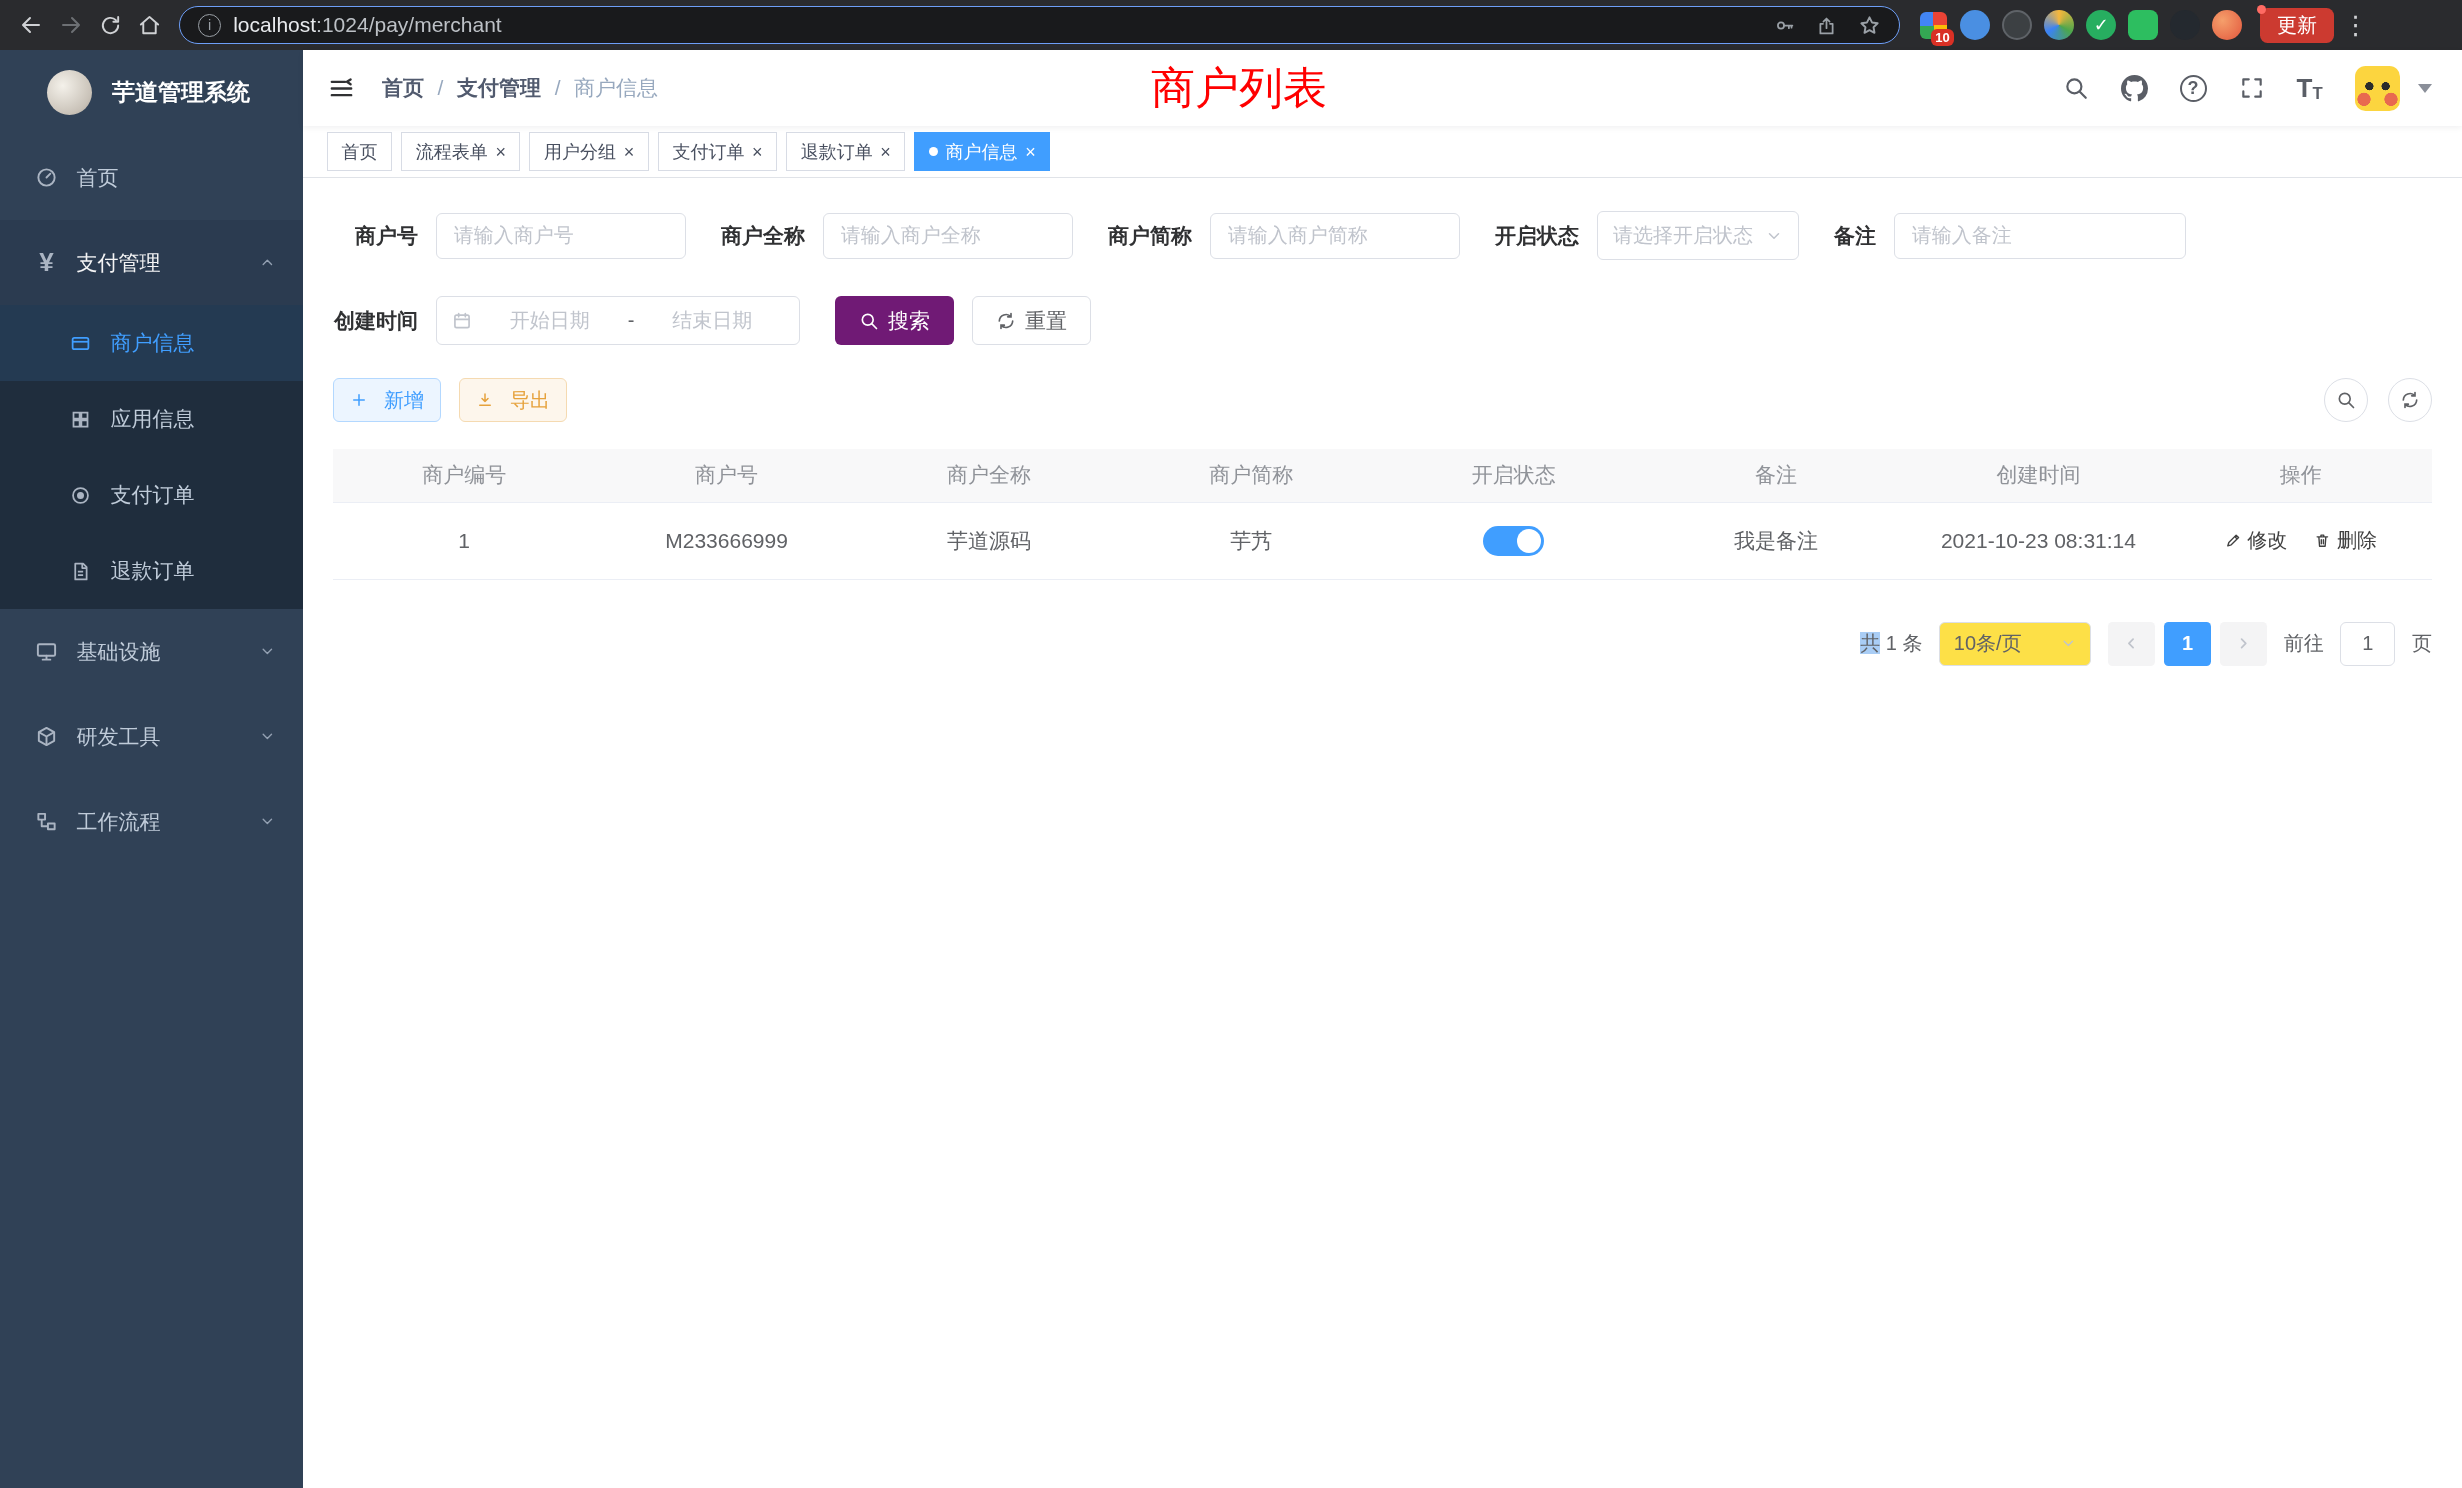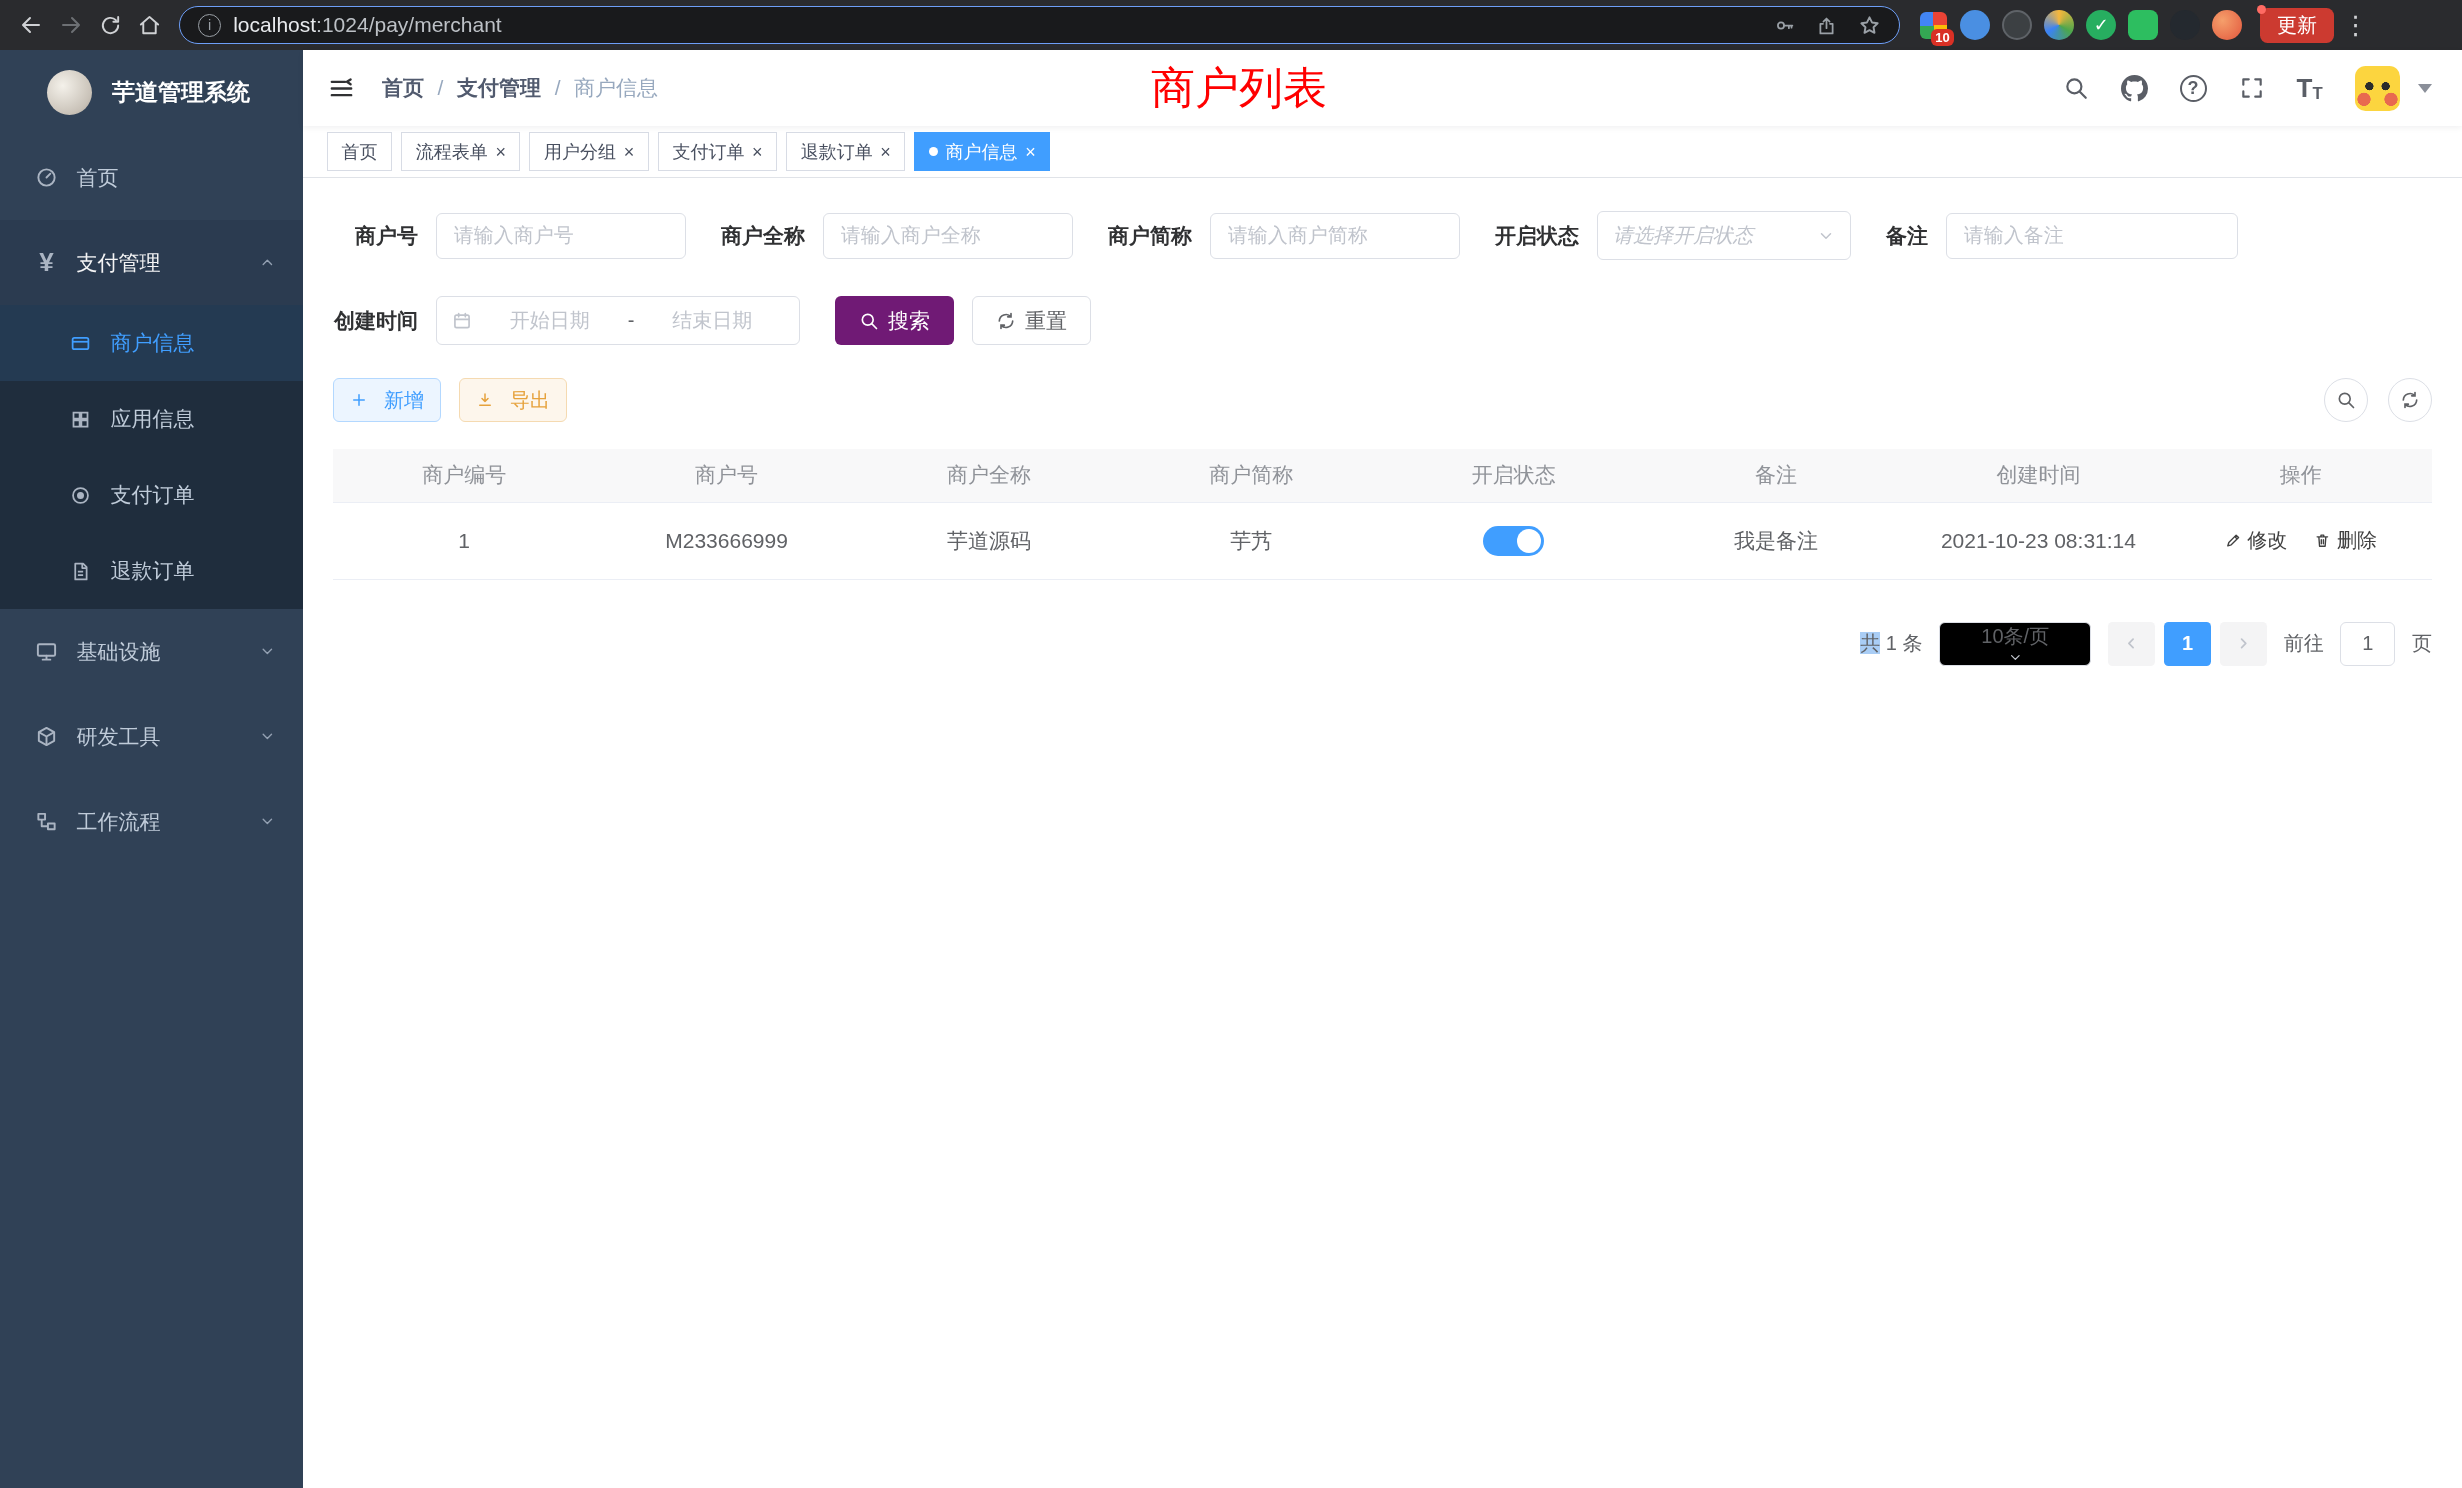--- a/index.html
+++ b/index.html
@@ -92,8 +92,8 @@
     outline:none; background:#fff; font-family:inherit; }
   .inp::placeholder { color:#c0c4cc; }
   .w330 { width:250px; } .w385 { width:292px; }
-  .select-box { width:254px; height:49px; border:1.5px solid #dcdfe6; border-radius:6px; display:flex; align-items:center;
-    padding:0 15px; justify-content:space-between; background:#fff; cursor:pointer;font-style:italic; }
+  .select-box { width:202px; height:49px; border:1.5px solid #dcdfe6; border-radius:6px; display:flex; align-items:center;
+    padding:0 15px; justify-content:space-between; background:#fff; cursor:pointer; }
   .placeholder-text { color:#c0c4cc; font-size:20px; }
   .date-range { width:364px; height:49px; border:1.5px solid #dcdfe6; border-radius:6px; display:flex; align-items:center;
     padding:0 15px; gap:6px; background:#fff; color:#c0c4cc; font-size:20px; }

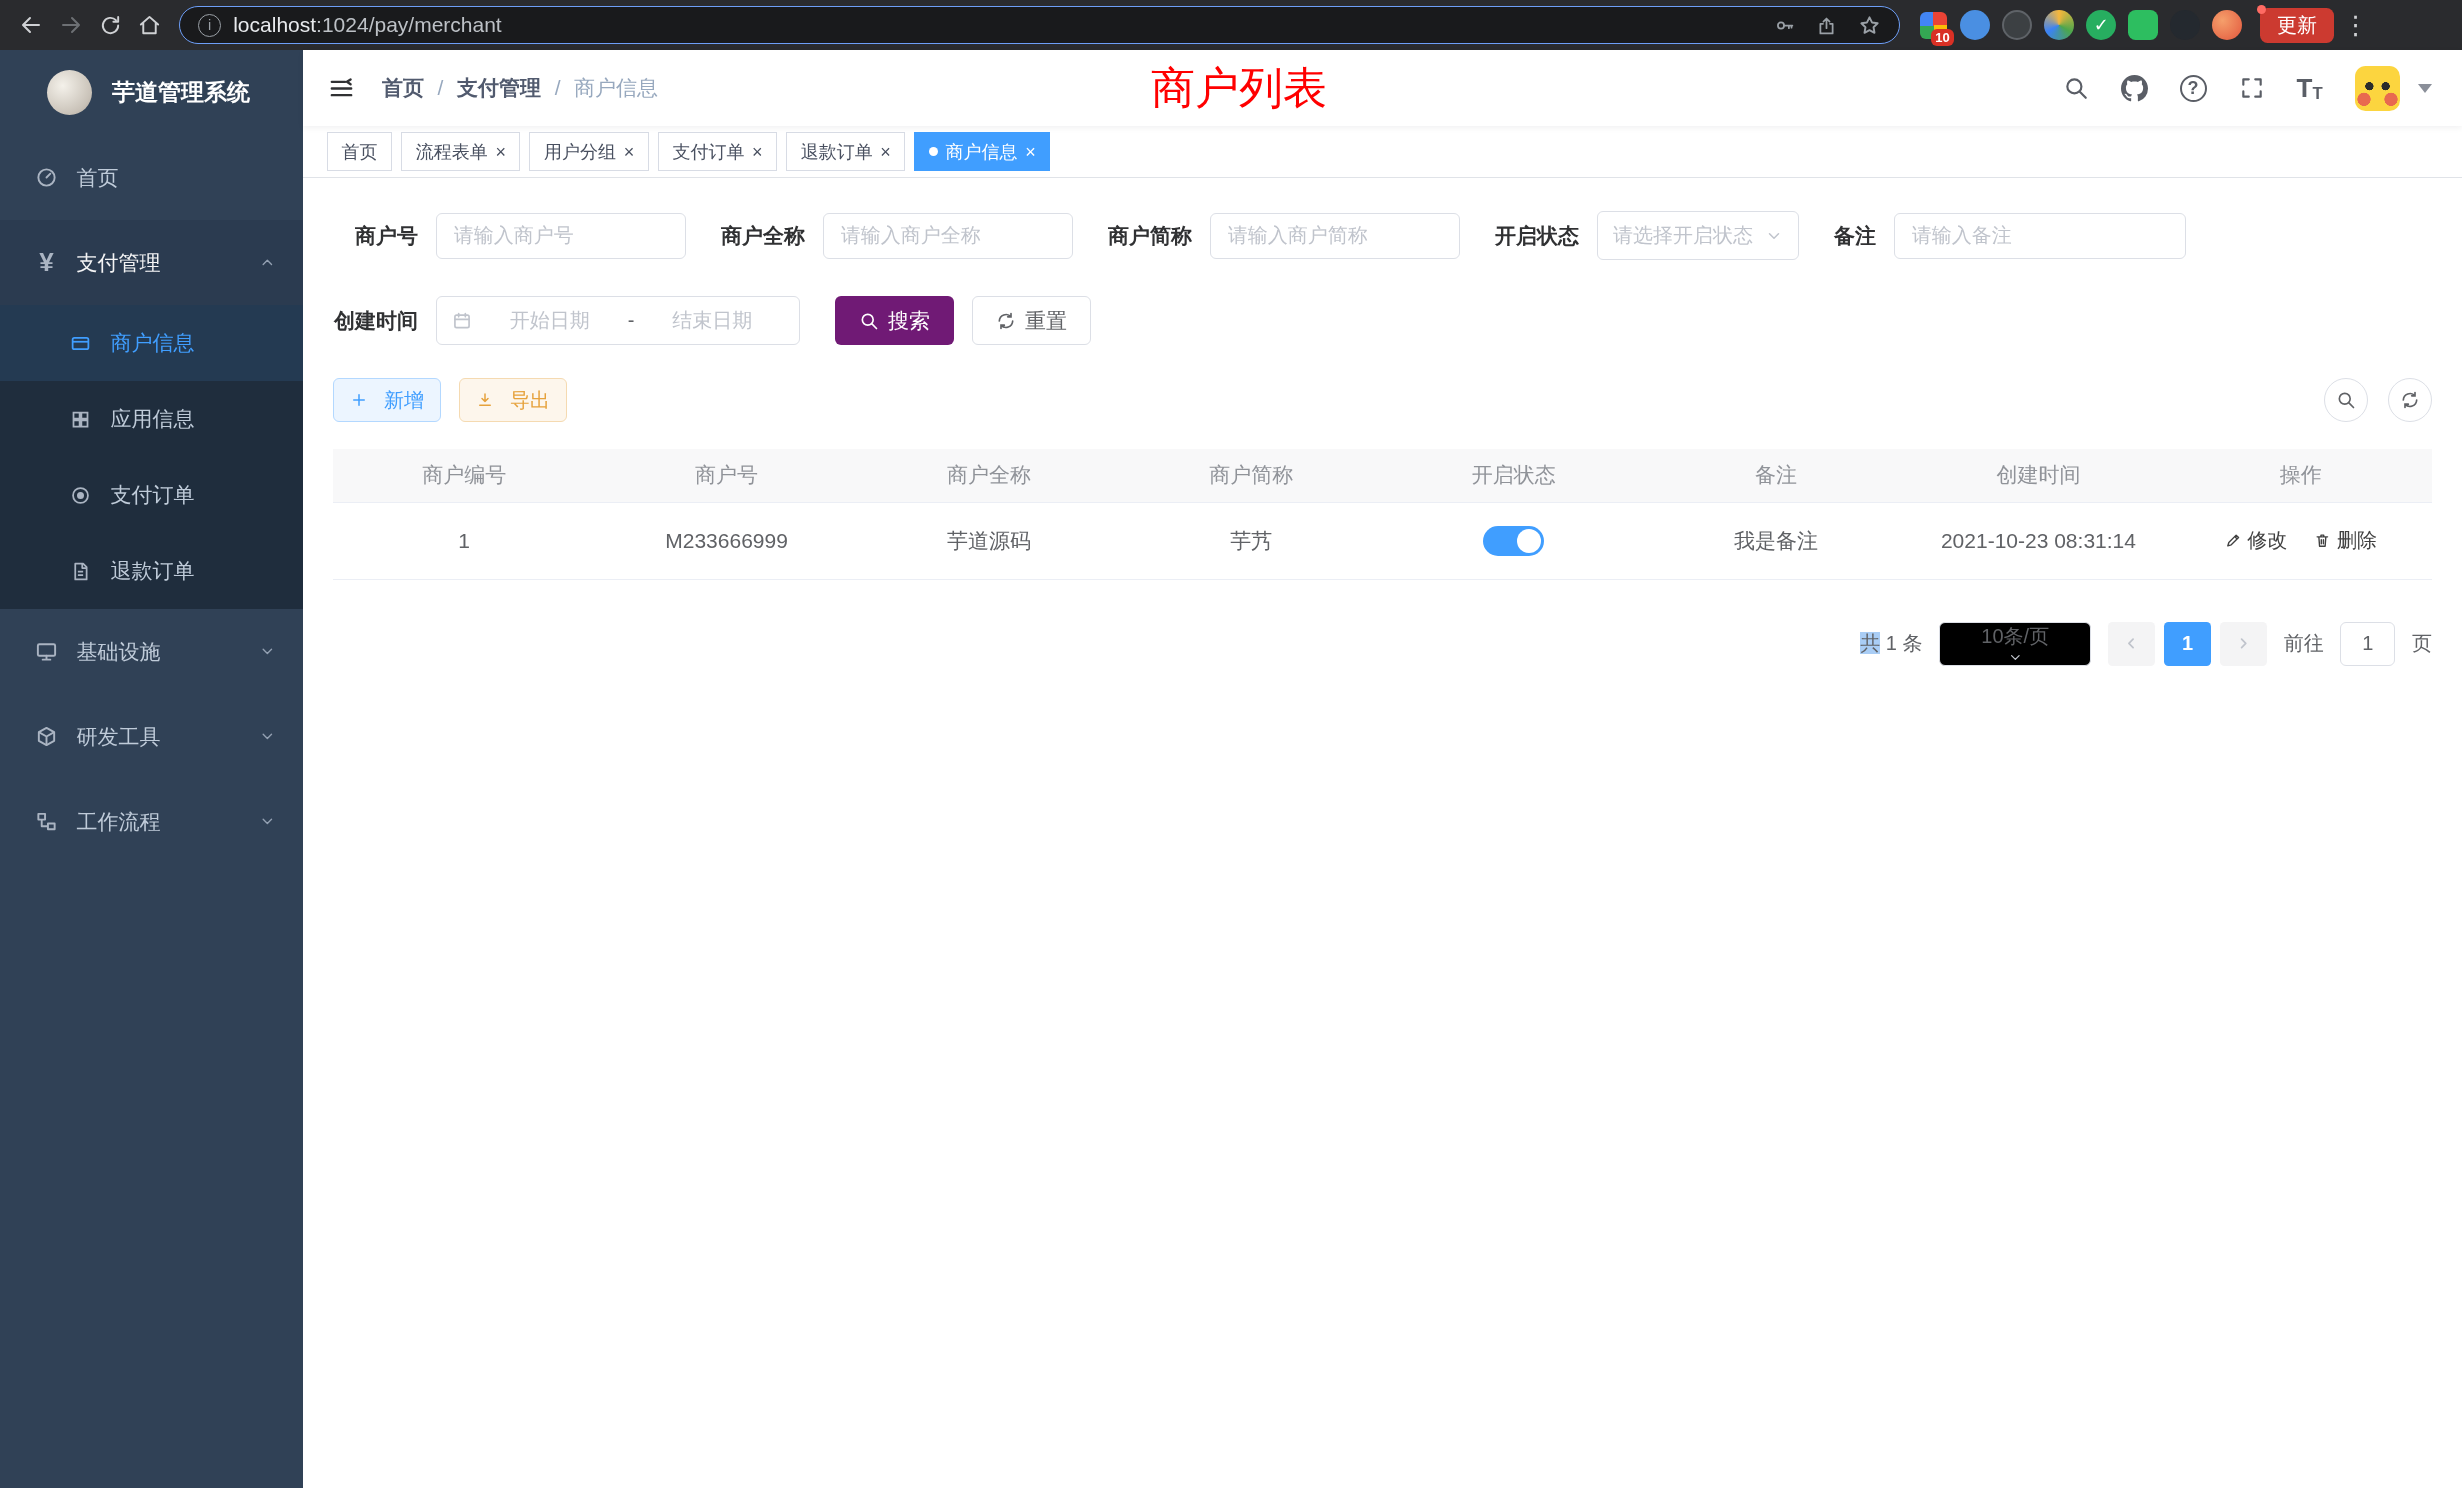--- a/index.html
+++ b/index.html
@@ -126,7 +126,7 @@
     font-size:20px; color:#606266; }
   .sel { background:#a9cdf5; }
   .size-select { width:152px; height:44px; border:1.5px solid #dcdfe6; border-radius:6px; display:flex; align-items:center;
-    justify-content:space-between; padding:0 13.6px; color:#606266; cursor:pointer; background:#000000;flex-direction:column; }
+    justify-content:space-between; padding:0 13.6px; color:#606266; cursor:pointer; background:#fde047; }
   .pager { display:flex; align-items:center; gap:9px; }
   .pager-btn { min-width:47px; height:44px; background:#f4f4f5; color:#c0c4cc; border-radius:4.5px; display:flex;
     align-items:center; justify-content:center; cursor:pointer; }

